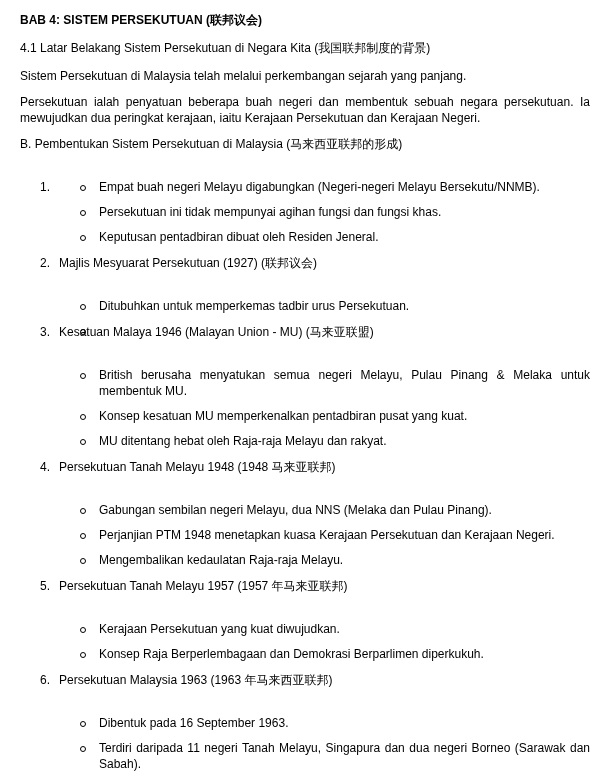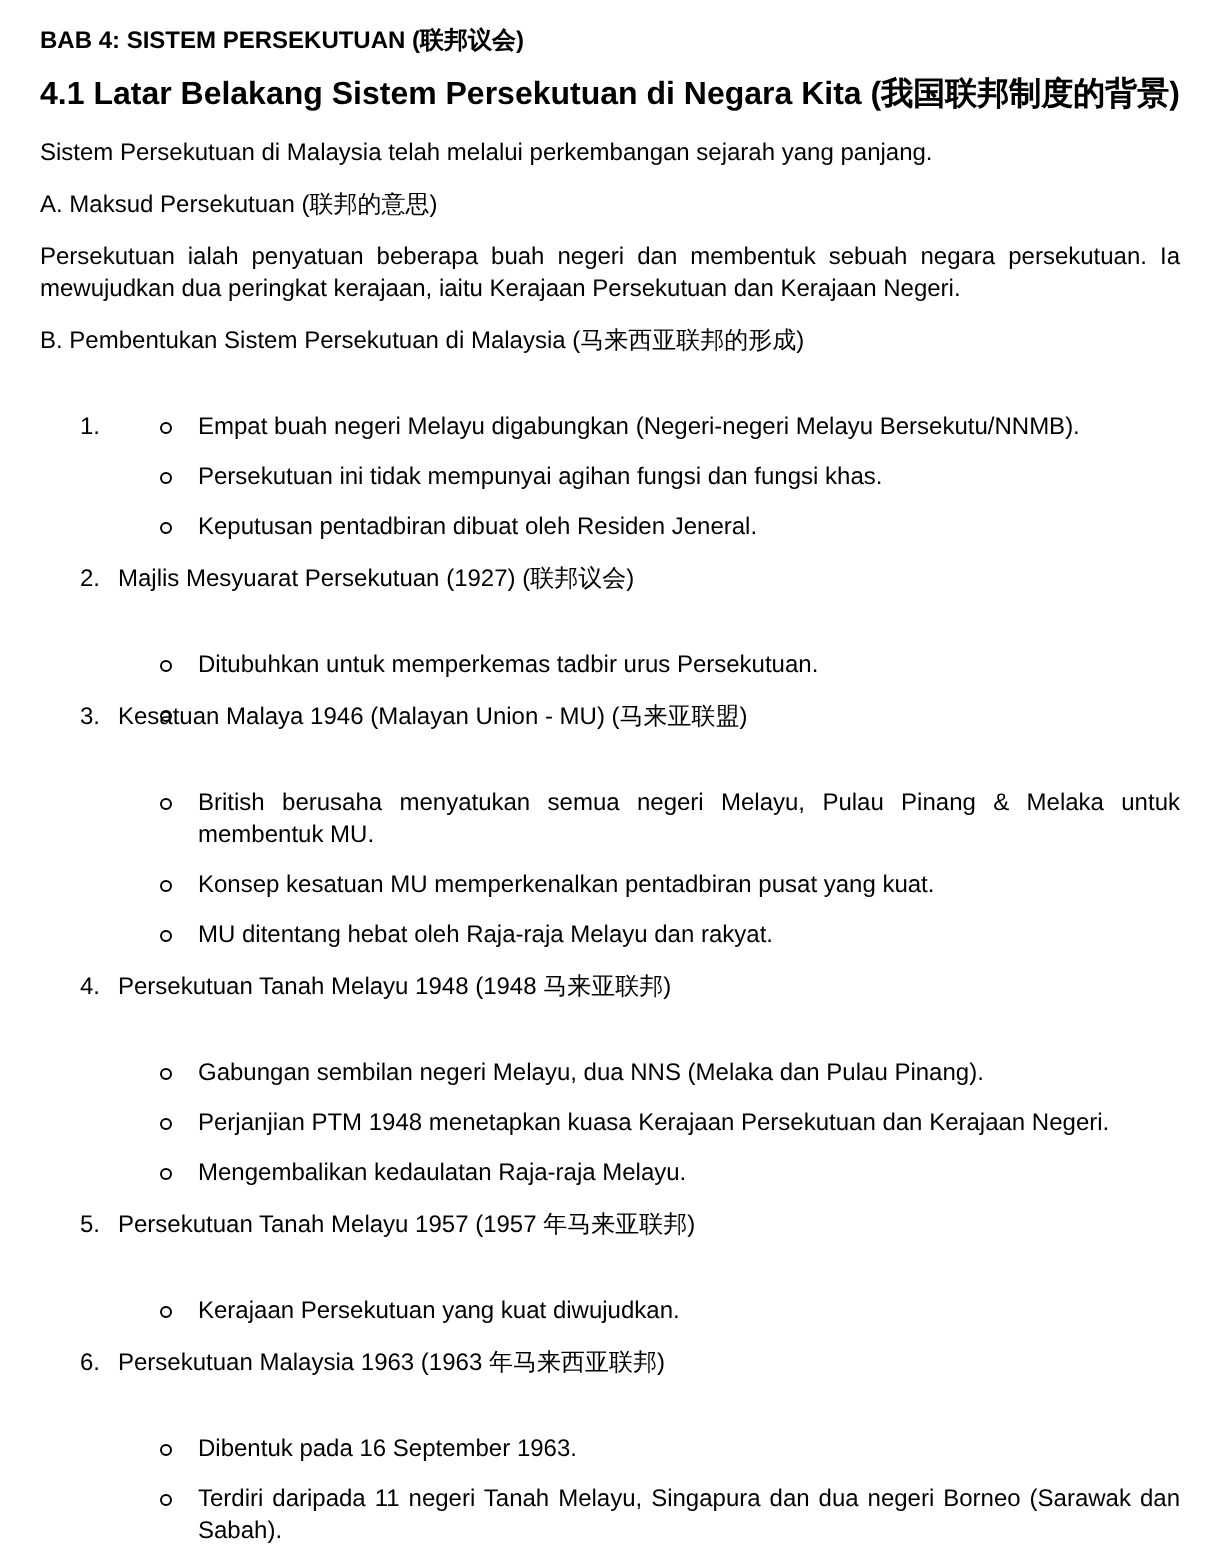--- a/index.html
+++ b/index.html
@@ -11,7 +11,7 @@
   }
   .doc { position: absolute; left: 20px; top: 12px; width: 570px; }
   .h1 { font-weight: bold; font-size: 12px; margin: 0 0 12px 0; line-height: 16px; }
-  .h2 { font-weight: bold; font-size: 16px; margin: 0 0 12px 0; line-height: 16px; }
+  .h2 { font-weight: normal; font-size: 12px; margin: 0 0 12px 0; line-height: 16px; }
   .p { margin: 0 0 10px 0; line-height: 16px; }
   .just { text-align: justify; }
   ol.main { list-style: none; margin: 0; padding: 0; }

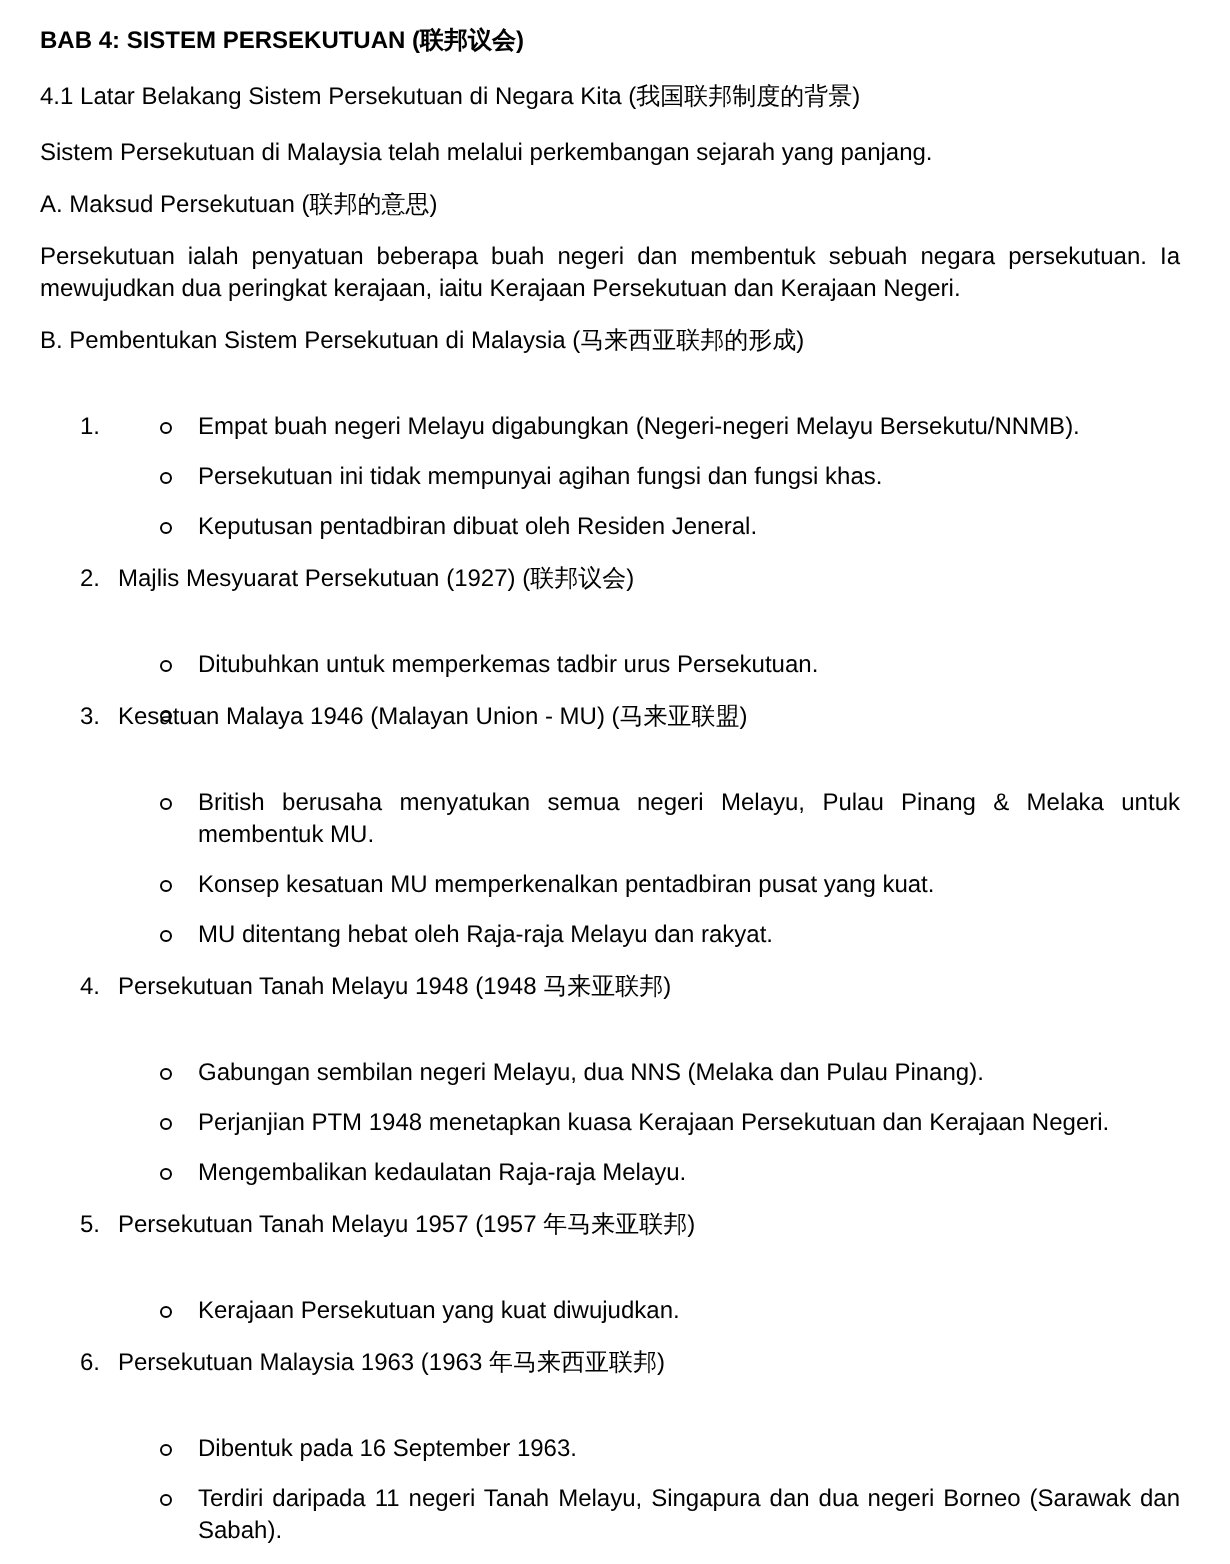--- a/index.html
+++ b/index.html
@@ -32,7 +32,6 @@
   <div class="h2">4.1 Latar Belakang Sistem Persekutuan di Negara Kita (我国联邦制度的背景)</div>
   <div class="p">Sistem Persekutuan di Malaysia telah melalui perkembangan sejarah yang panjang.</div>
 
-  <div class="p">A. Maksud Persekutuan (联邦的意思)</div>
   <div class="p just">Persekutuan ialah penyatuan beberapa buah negeri dan membentuk sebuah negara persekutuan. Ia mewujudkan dua peringkat kerajaan, iaitu Kerajaan Persekutuan dan Kerajaan Negeri.</div>
 
   <div class="p">B. Pembentukan Sistem Persekutuan di Malaysia (马来西亚联邦的形成)</div>

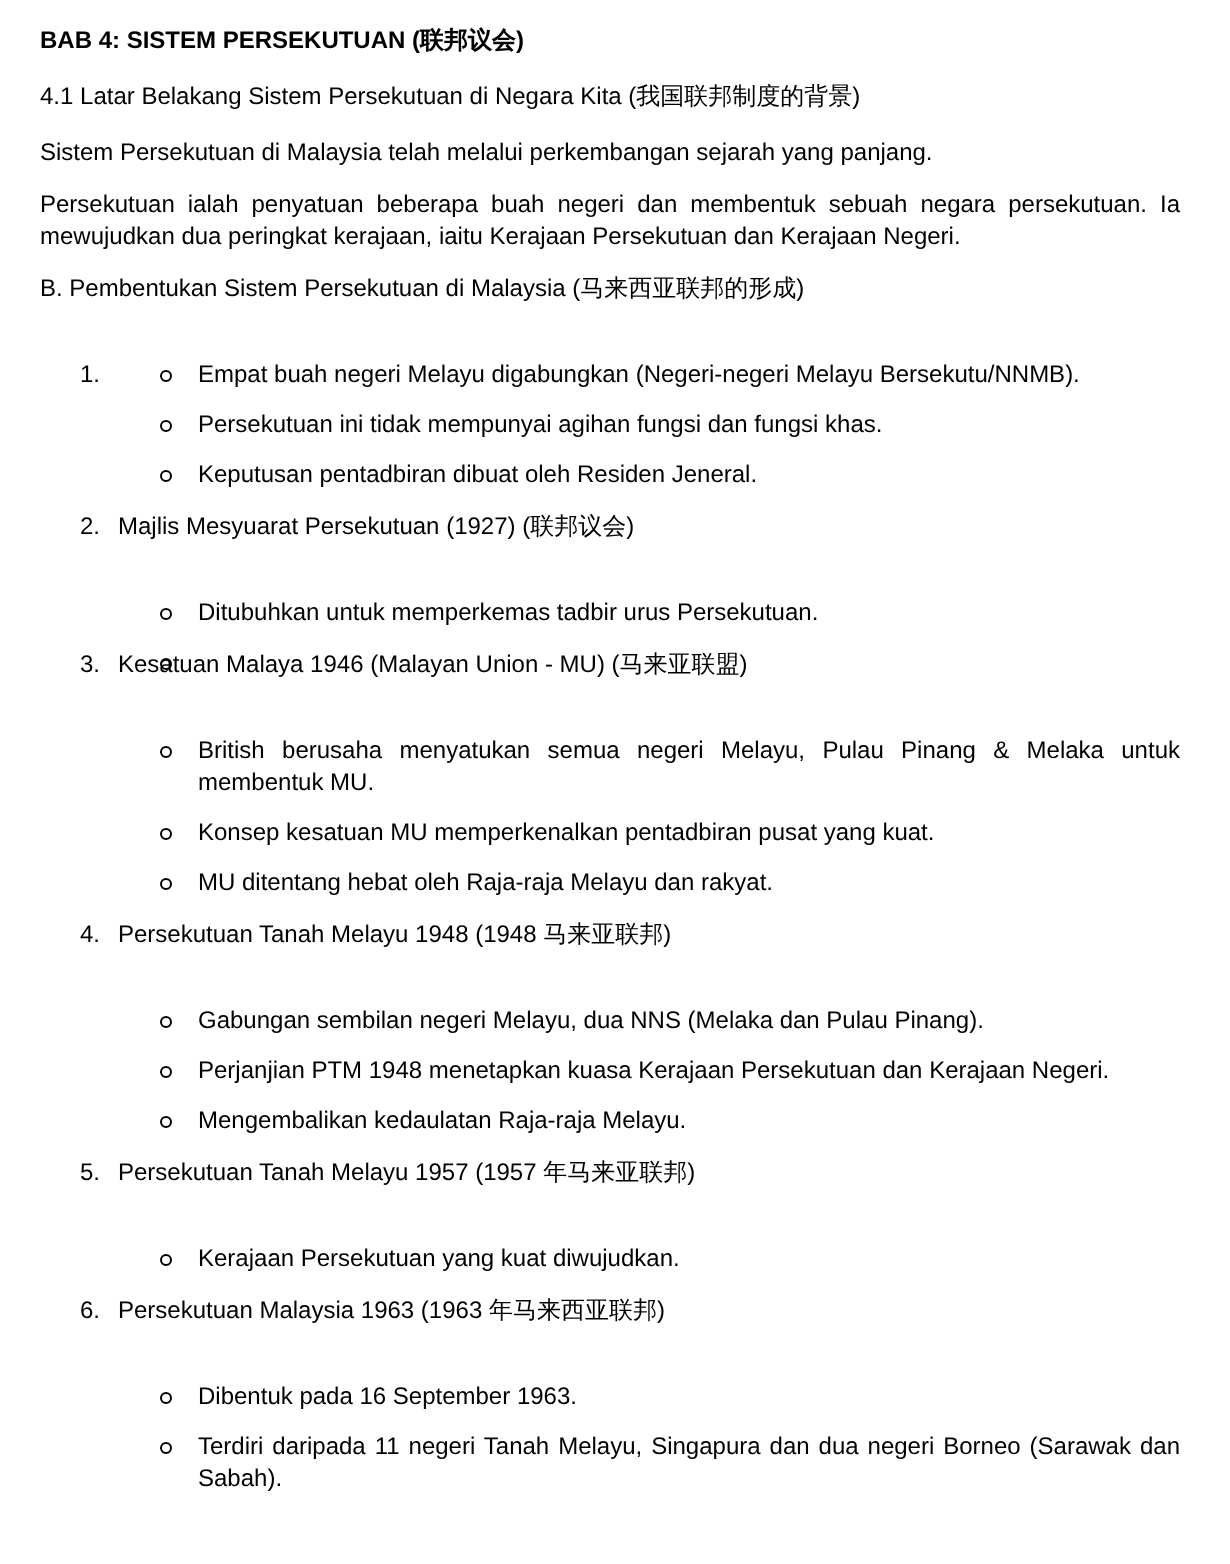--- a/index.html
+++ b/index.html
@@ -76,6 +76,7 @@
       <span>Persekutuan Tanah Melayu 1957 (1957 年马来亚联邦)</span>
       <ul class="sub">
         <li><span class="bullet"></span><span>Kerajaan Persekutuan yang kuat diwujudkan.</span></li>
+        <li><span class="bullet"></span><span>Konsep Raja Berperlembagaan dan Demokrasi Berparlimen diperkukuh.</span></li>
       </ul>
     </li>
     <li>

